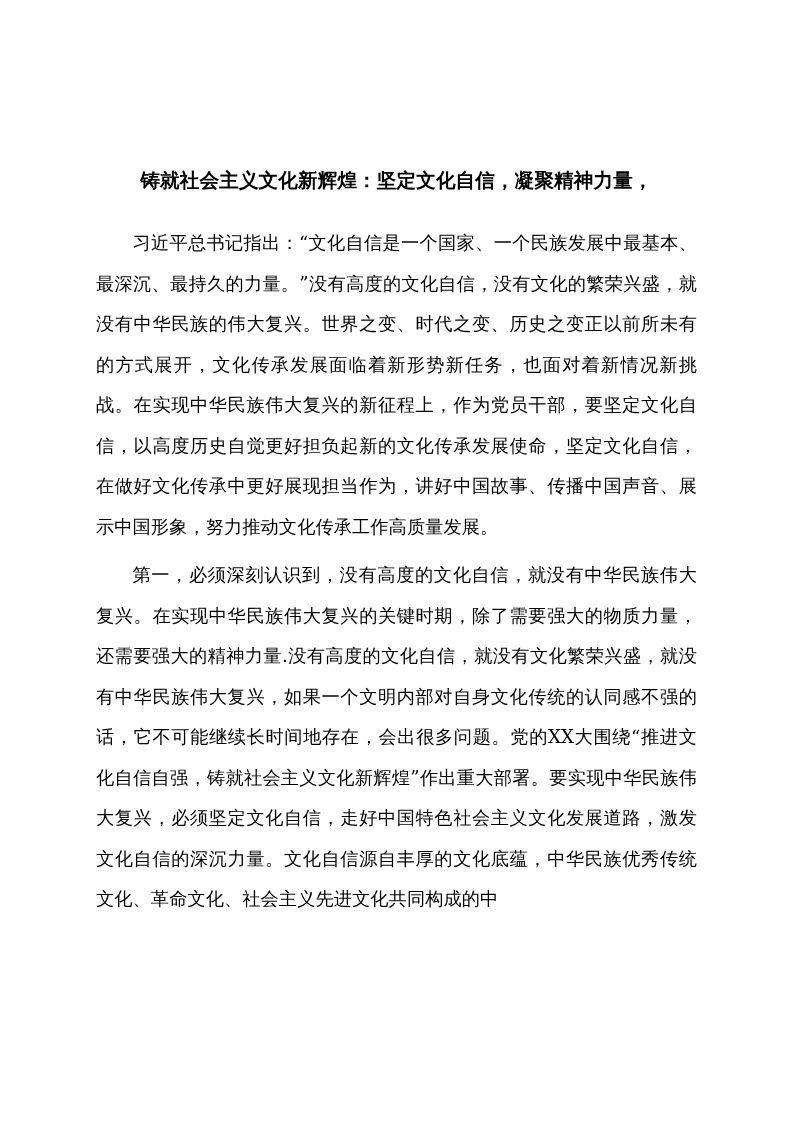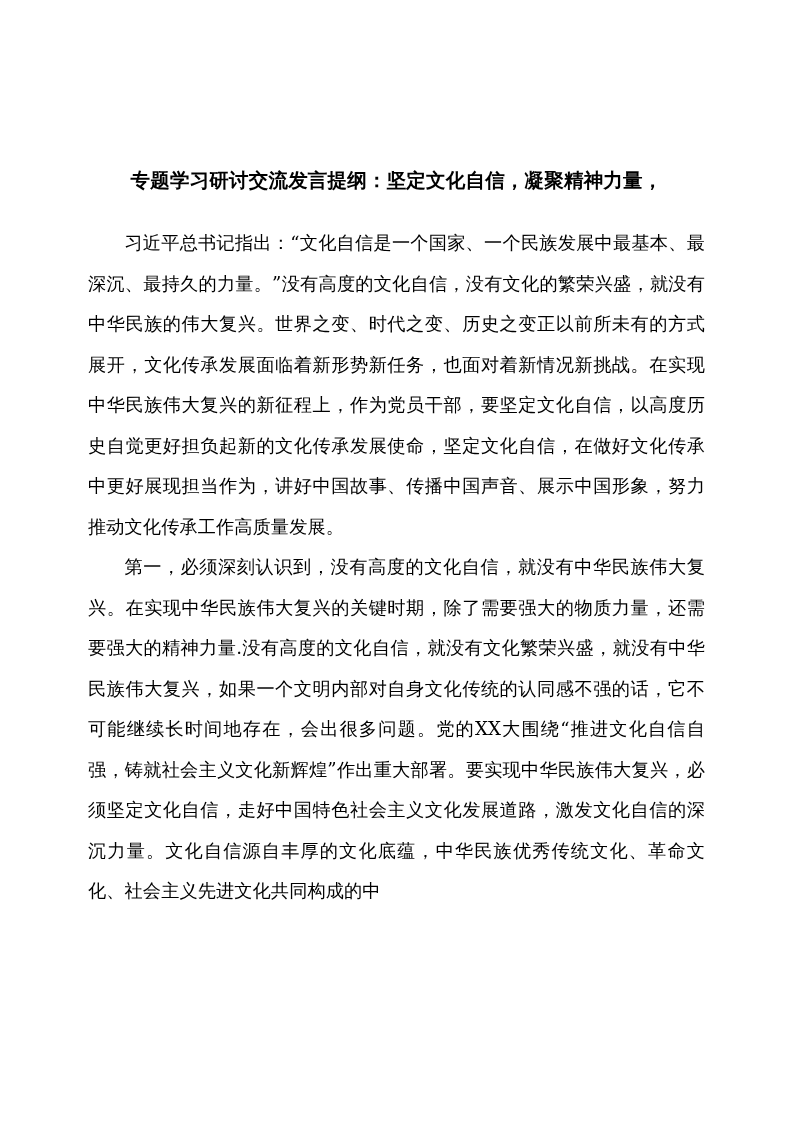--- a/index.html
+++ b/index.html
@@ -55,7 +55,7 @@
 <div class="page">
 
   <h1 class="doc-title">
-    <span>专题学习研讨交流发言提纲：坚定文化自信，凝聚精神力量，</span>
+    <span>铸就社会主义文化新辉煌：坚定文化自信，凝聚精神力量，</span>
   </h1>
 
   <p class="body-par">习近平总书记指出：“文化自信是一个国家、一个民族发展中最基本、最深沉、最持久的力量。”没有高度的文化自信，没有文化的繁荣兴盛，就没有中华民族的伟大复兴。世界之变、时代之变、历史之变正以前所未有的方式展开，文化传承发展面临着新形势新任务，也面对着新情况新挑战。在实现中华民族伟大复兴的新征程上，作为党员干部，要坚定文化自信，以高度历史自觉更好担负起新的文化传承发展使命，坚定文化自信，在做好文化传承中更好展现担当作为，讲好中国故事、传播中国声音、展示中国形象，努力推动文化传承工作高质量发展。</p>

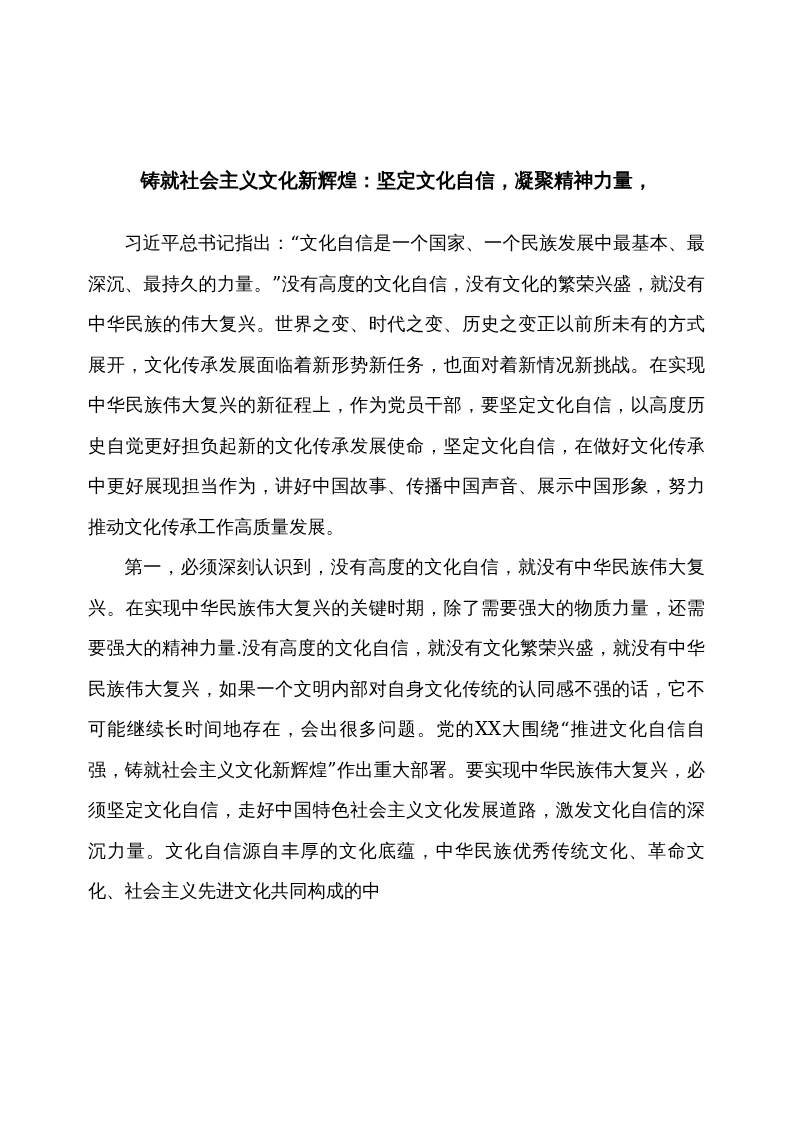--- a/index.html
+++ b/index.html
@@ -41,7 +41,7 @@
     text-align: justify;
     text-justify: inter-ideograph;
     text-indent: 2em;
-    margin: 0;
+    margin: 8px;
     letter-spacing: 0.1px;
     color: #000;
   }

